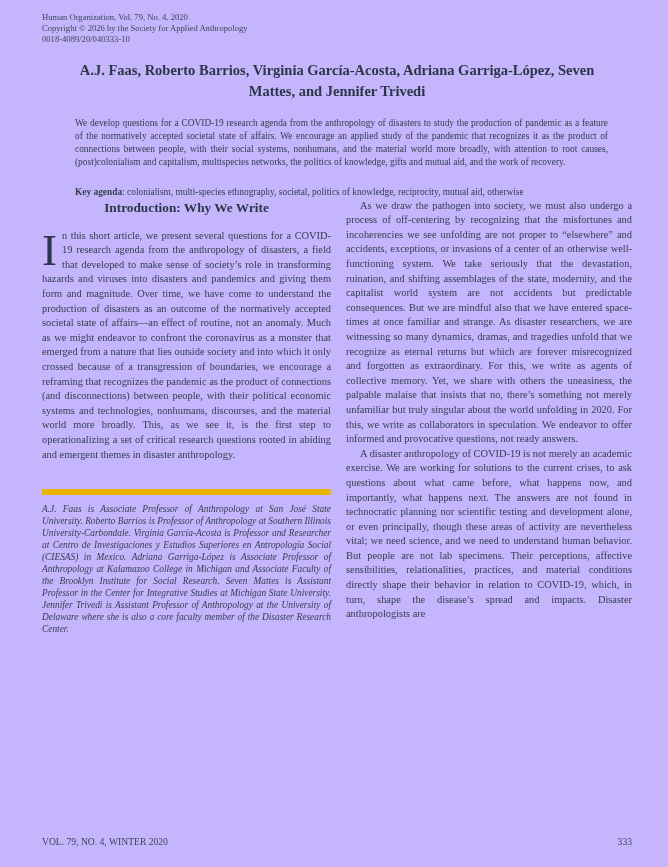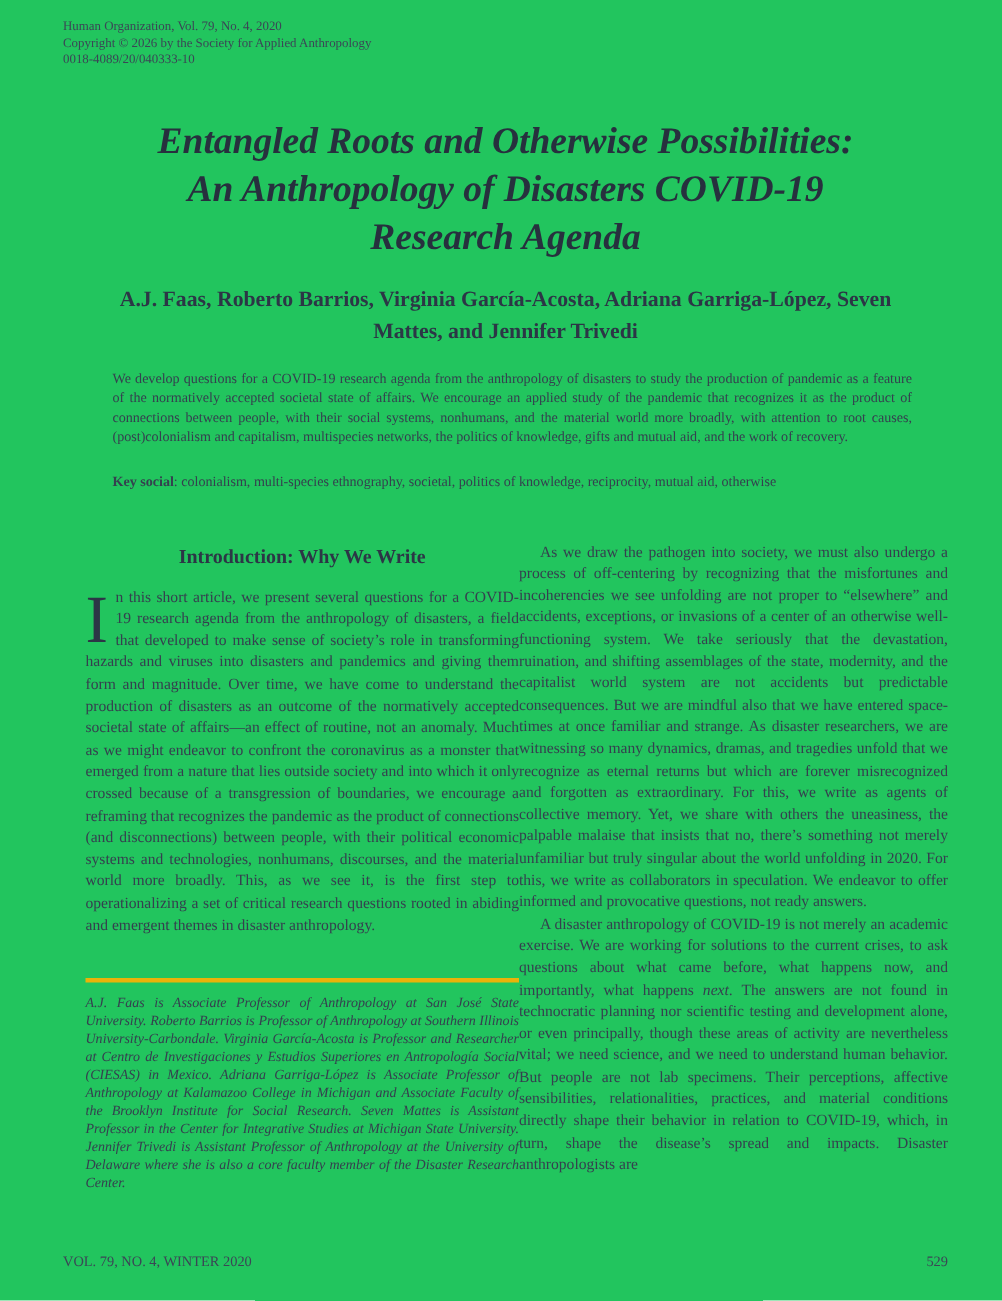--- a/index.html
+++ b/index.html
@@ -11,7 +11,7 @@
     position: relative;
     width: 668px;
     height: 867px;
-    background: #22c55e;
+    background: #c4b5fd;
     font-family: "Liberation Serif", "DejaVu Serif", serif;
     color: #35404f;
     overflow: hidden;

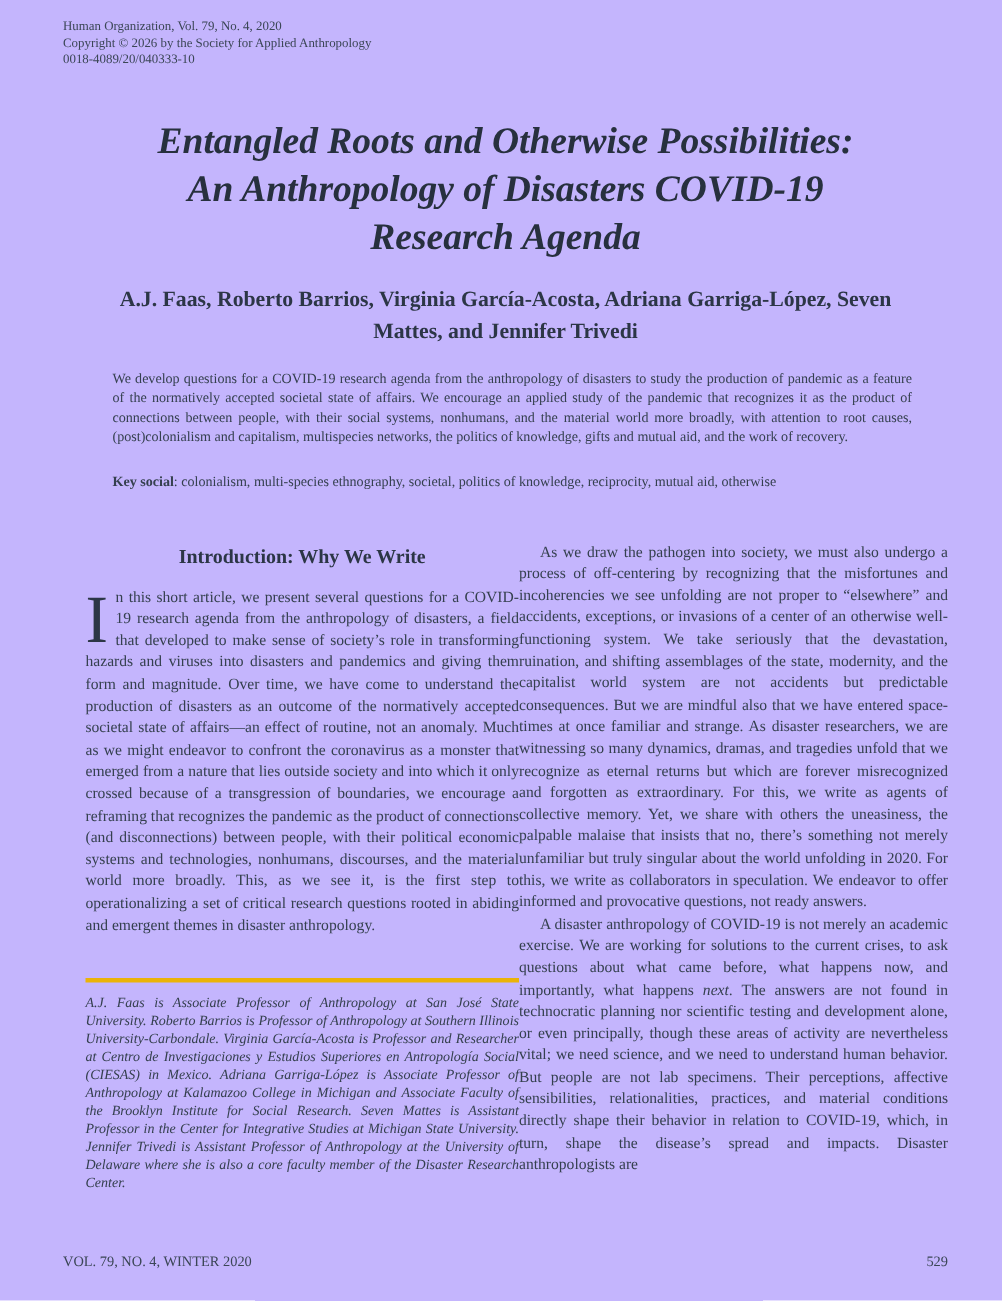--- a/index.html
+++ b/index.html
@@ -116,11 +116,6 @@
     <div>0018-4089/20/040333-10</div>
   </div>
 
-  <h1 class="article-title">
-    <div>Entangled Roots and Otherwise Possibilities:</div>
-    <div>An Anthropology of Disasters COVID-19</div>
-    <div>Research Agenda</div>
-  </h1>
 
   <div class="authors">A.J. Faas, Roberto Barrios, Virginia García-Acosta, Adriana Garriga-López, Seven Mattes, and Jennifer Trivedi</div>
 

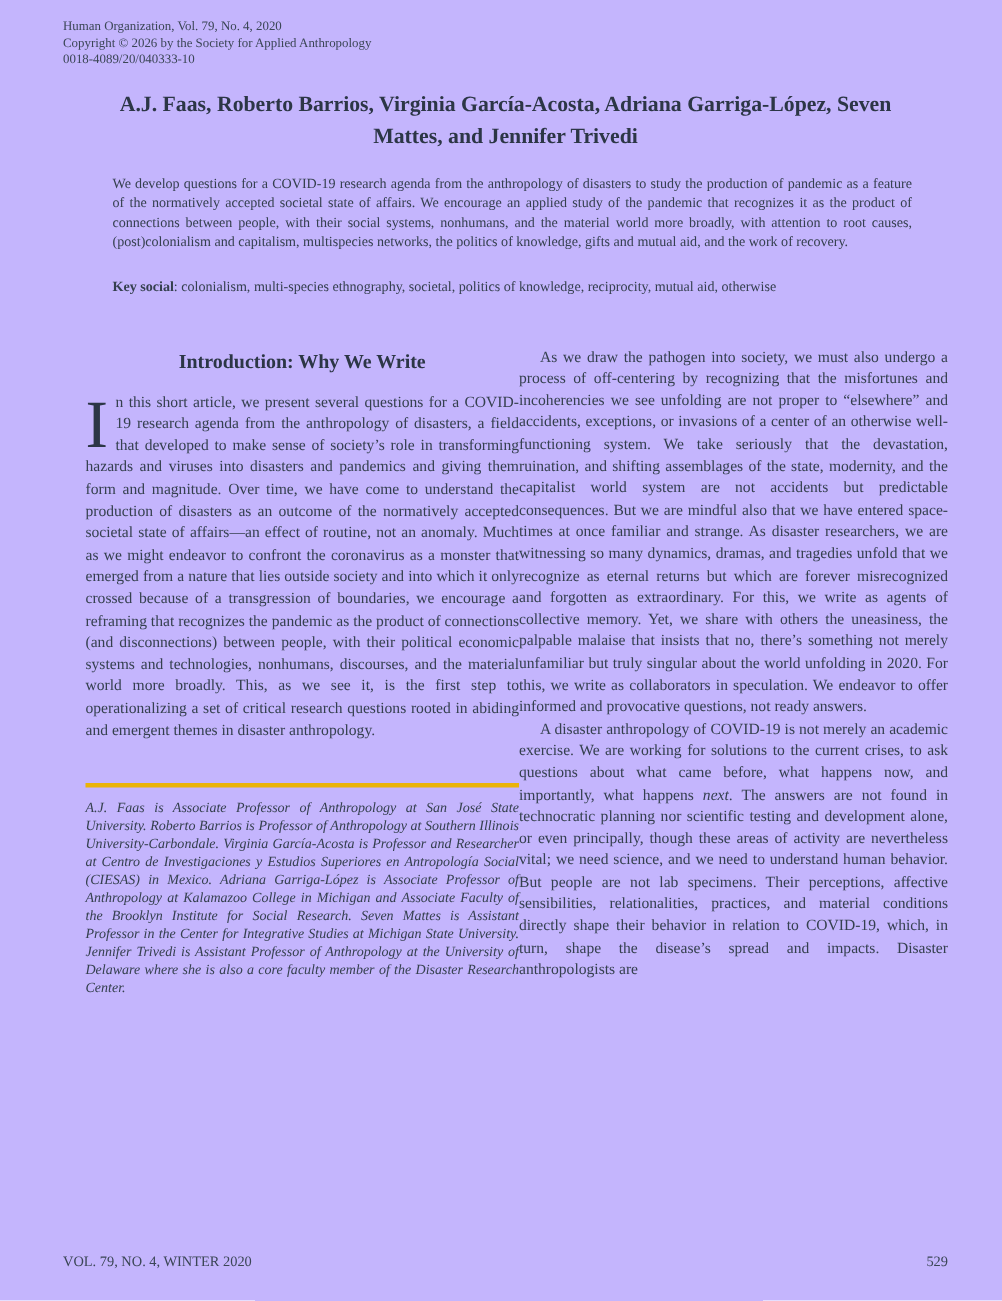--- a/index.html
+++ b/index.html
@@ -122,7 +122,7 @@
   <div class="abstract">We develop questions for a COVID-19 research agenda from the anthropology of disasters to study the production of pandemic as a feature of the normatively accepted societal state of affairs. We encourage an applied study of the pandemic that recognizes it as the product of connections between people, with their social systems, nonhumans, and the material world more broadly, with attention to root causes, (post)colonialism and capitalism, multispecies networks, the politics of knowledge, gifts and mutual aid, and the work of recovery.</div>
 
   <div class="keywords">
-    <span class="kw-label">Key social</span><span>: colonialism, multi-species ethnography, societal, politics of knowledge, reciprocity, mutual aid, otherwise</span>
+    <span class="kw-label">Key agenda</span><span>: colonialism, multi-species ethnography, societal, politics of knowledge, reciprocity, mutual aid, otherwise</span>
   </div>
 
   <div class="columns">

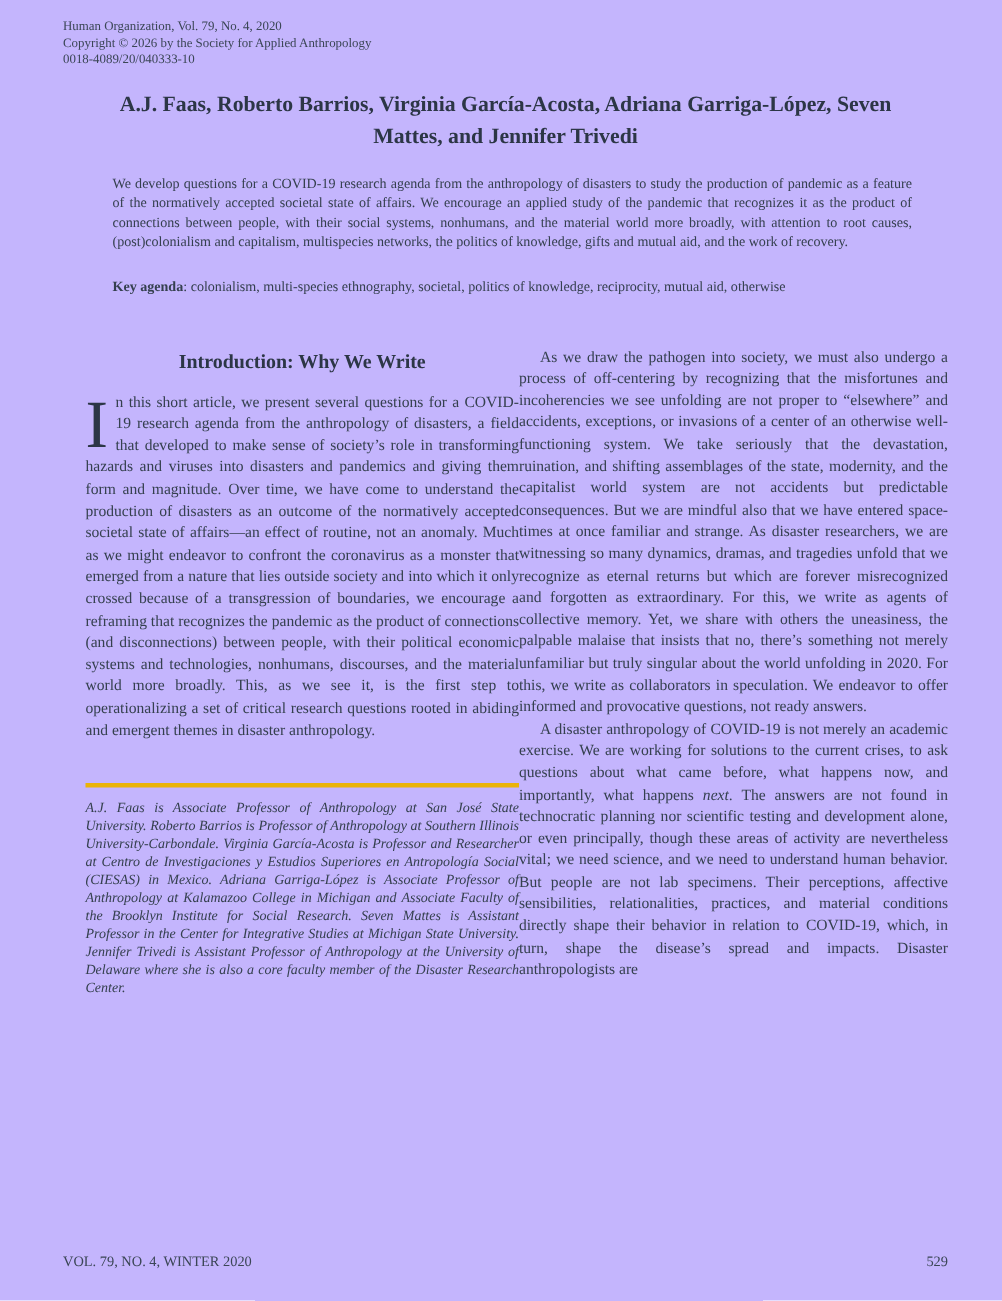--- a/index.html
+++ b/index.html
@@ -55,9 +55,8 @@
   }
   .keywords .kw-label { font-weight: bold; }
   .columns {
-    margin-top: 33px;
     display: flex;
-    justify-content: flex-end;
+    justify-content: space-between;
   }
   .col-left  { width: 289px; }
   .col-right { width: 286px; }

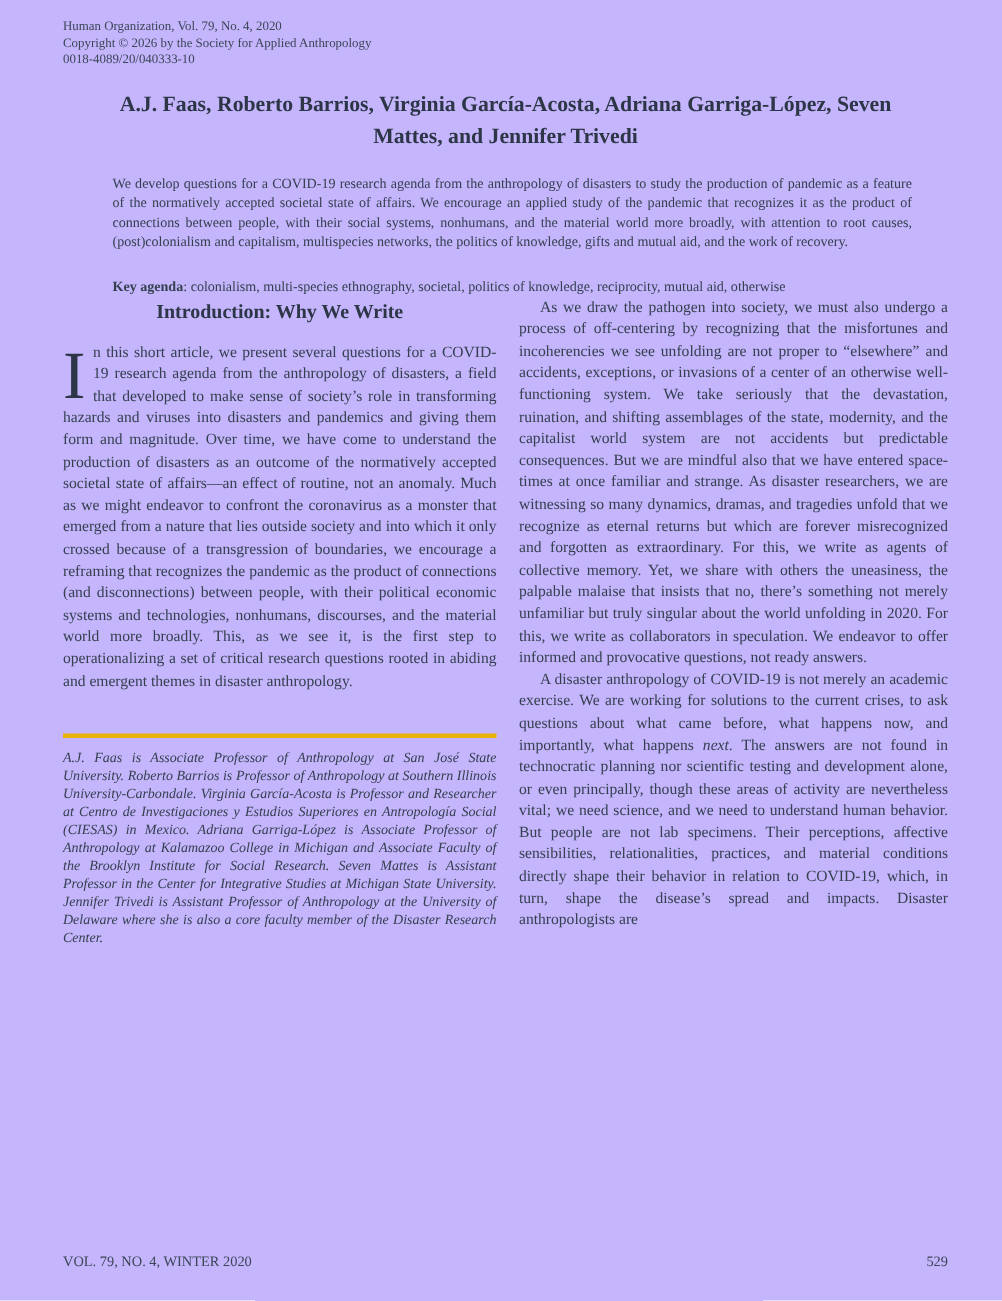--- a/index.html
+++ b/index.html
@@ -102,7 +102,7 @@
     color: #3b4656;
     gap: 37px;
   }
-  .em { font-style: italic; }
+  .em { }
 </style>
 </head>
 <body>

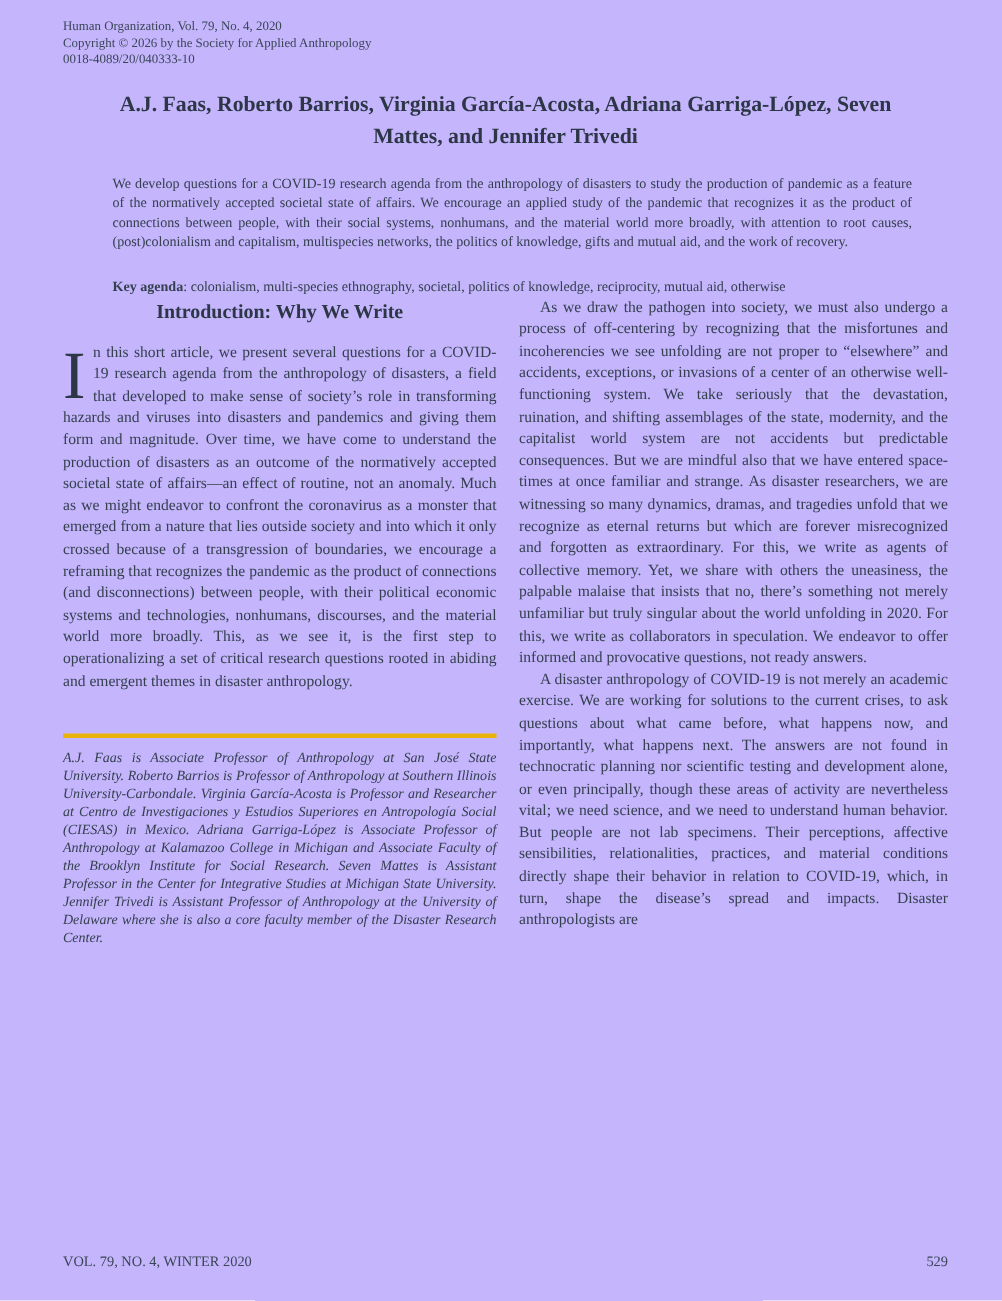--- a/index.html
+++ b/index.html
@@ -84,7 +84,7 @@
   }
   .bio-note {
     margin-top: 27px;
-    border-top: 3px solid #eab308;
+    border-top: 6px solid #eab308;
     padding-top: 8px;
     font-style: italic;
     font-size: 9.35px;

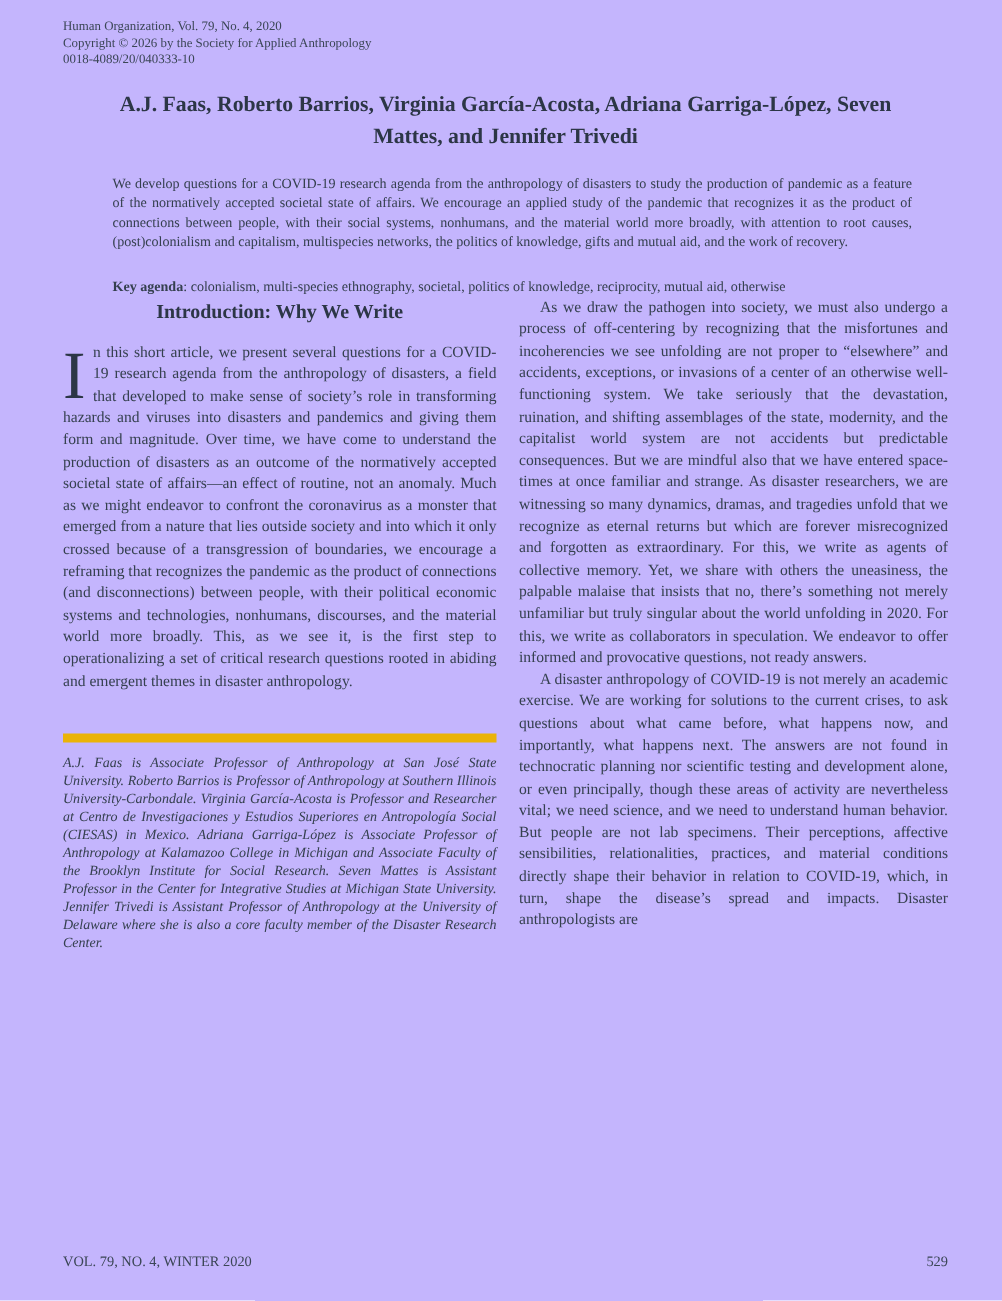--- a/index.html
+++ b/index.html
@@ -145,7 +145,7 @@
 
   <div class="page-footer">
     <span>VOL. 79, NO. 4, WINTER 2020</span>
-    <span>529</span>
+    <span>333</span>
   </div>
 
 </div>

